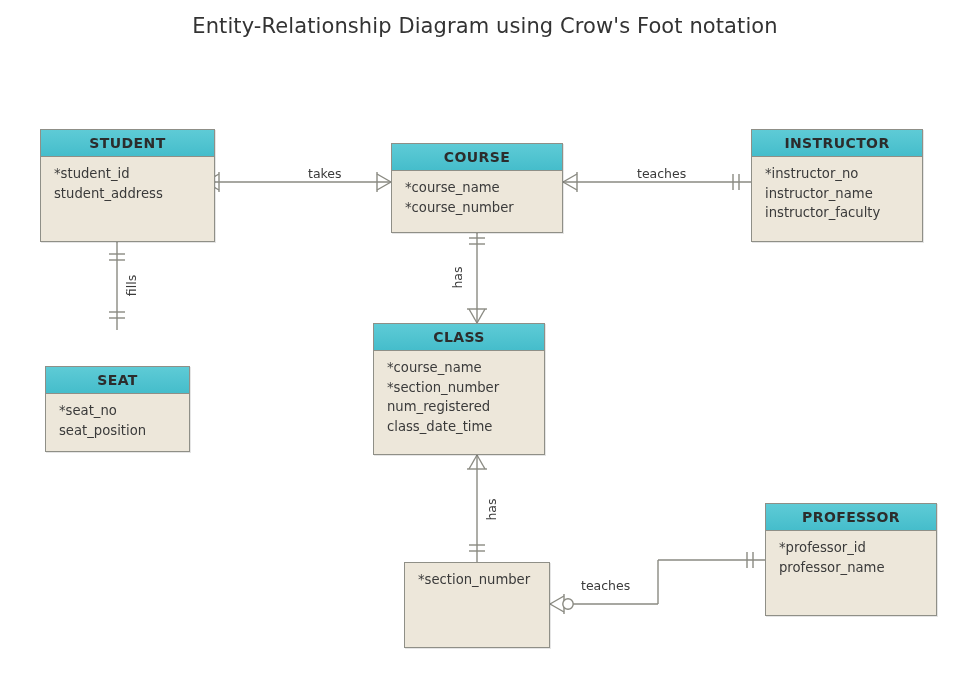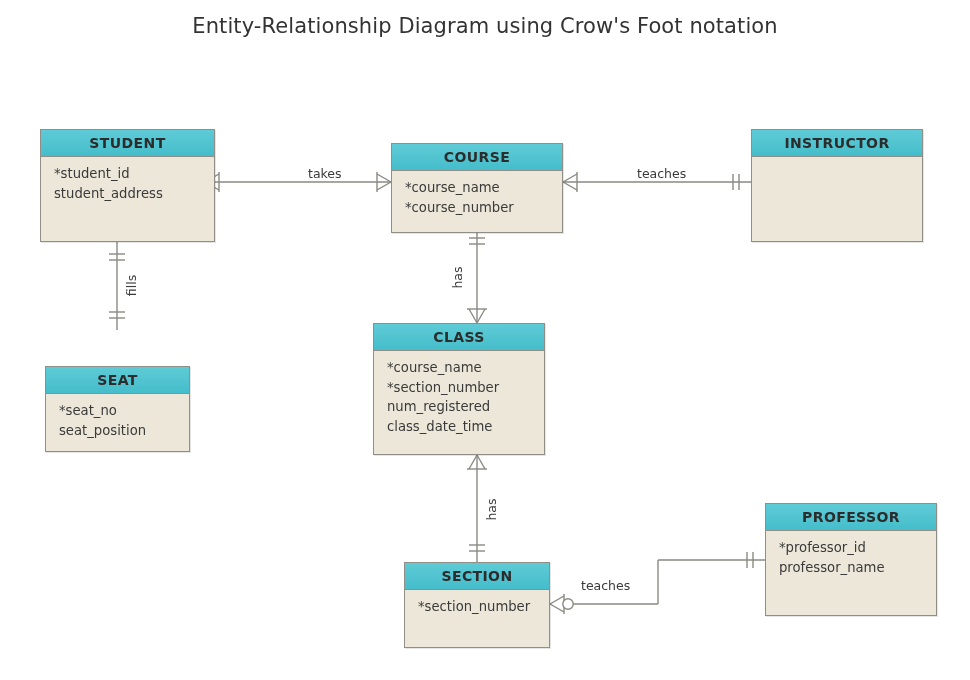--- a/index.html
+++ b/index.html
@@ -229,6 +229,11 @@
 
   <div class="entity" style="left:751px; top:129px; width:172px; height:113px;">
     <div class="entity-header">INSTRUCTOR</div>
+    <div class="entity-body">
+      <div class="attr">*instructor_no</div>
+      <div class="attr">instructor_name</div>
+      <div class="attr">instructor_faculty</div>
+    </div>
   </div>
 
   <div class="entity" style="left:765px; top:503px; width:172px; height:113px;">

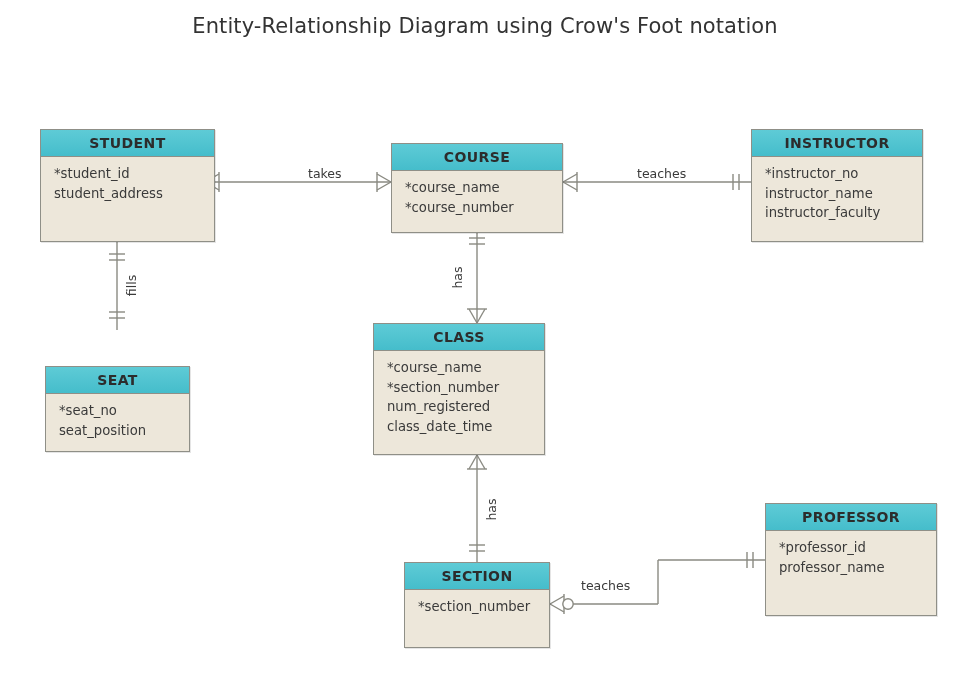--- a/index.html
+++ b/index.html
@@ -221,7 +221,6 @@
   </div>
 
   <div class="entity" style="left:404px; top:562px; width:146px; height:86px;">
-    <div class="entity-header">SECTION</div>
     <div class="entity-body">
       <div class="attr">*section_number</div>
     </div>

